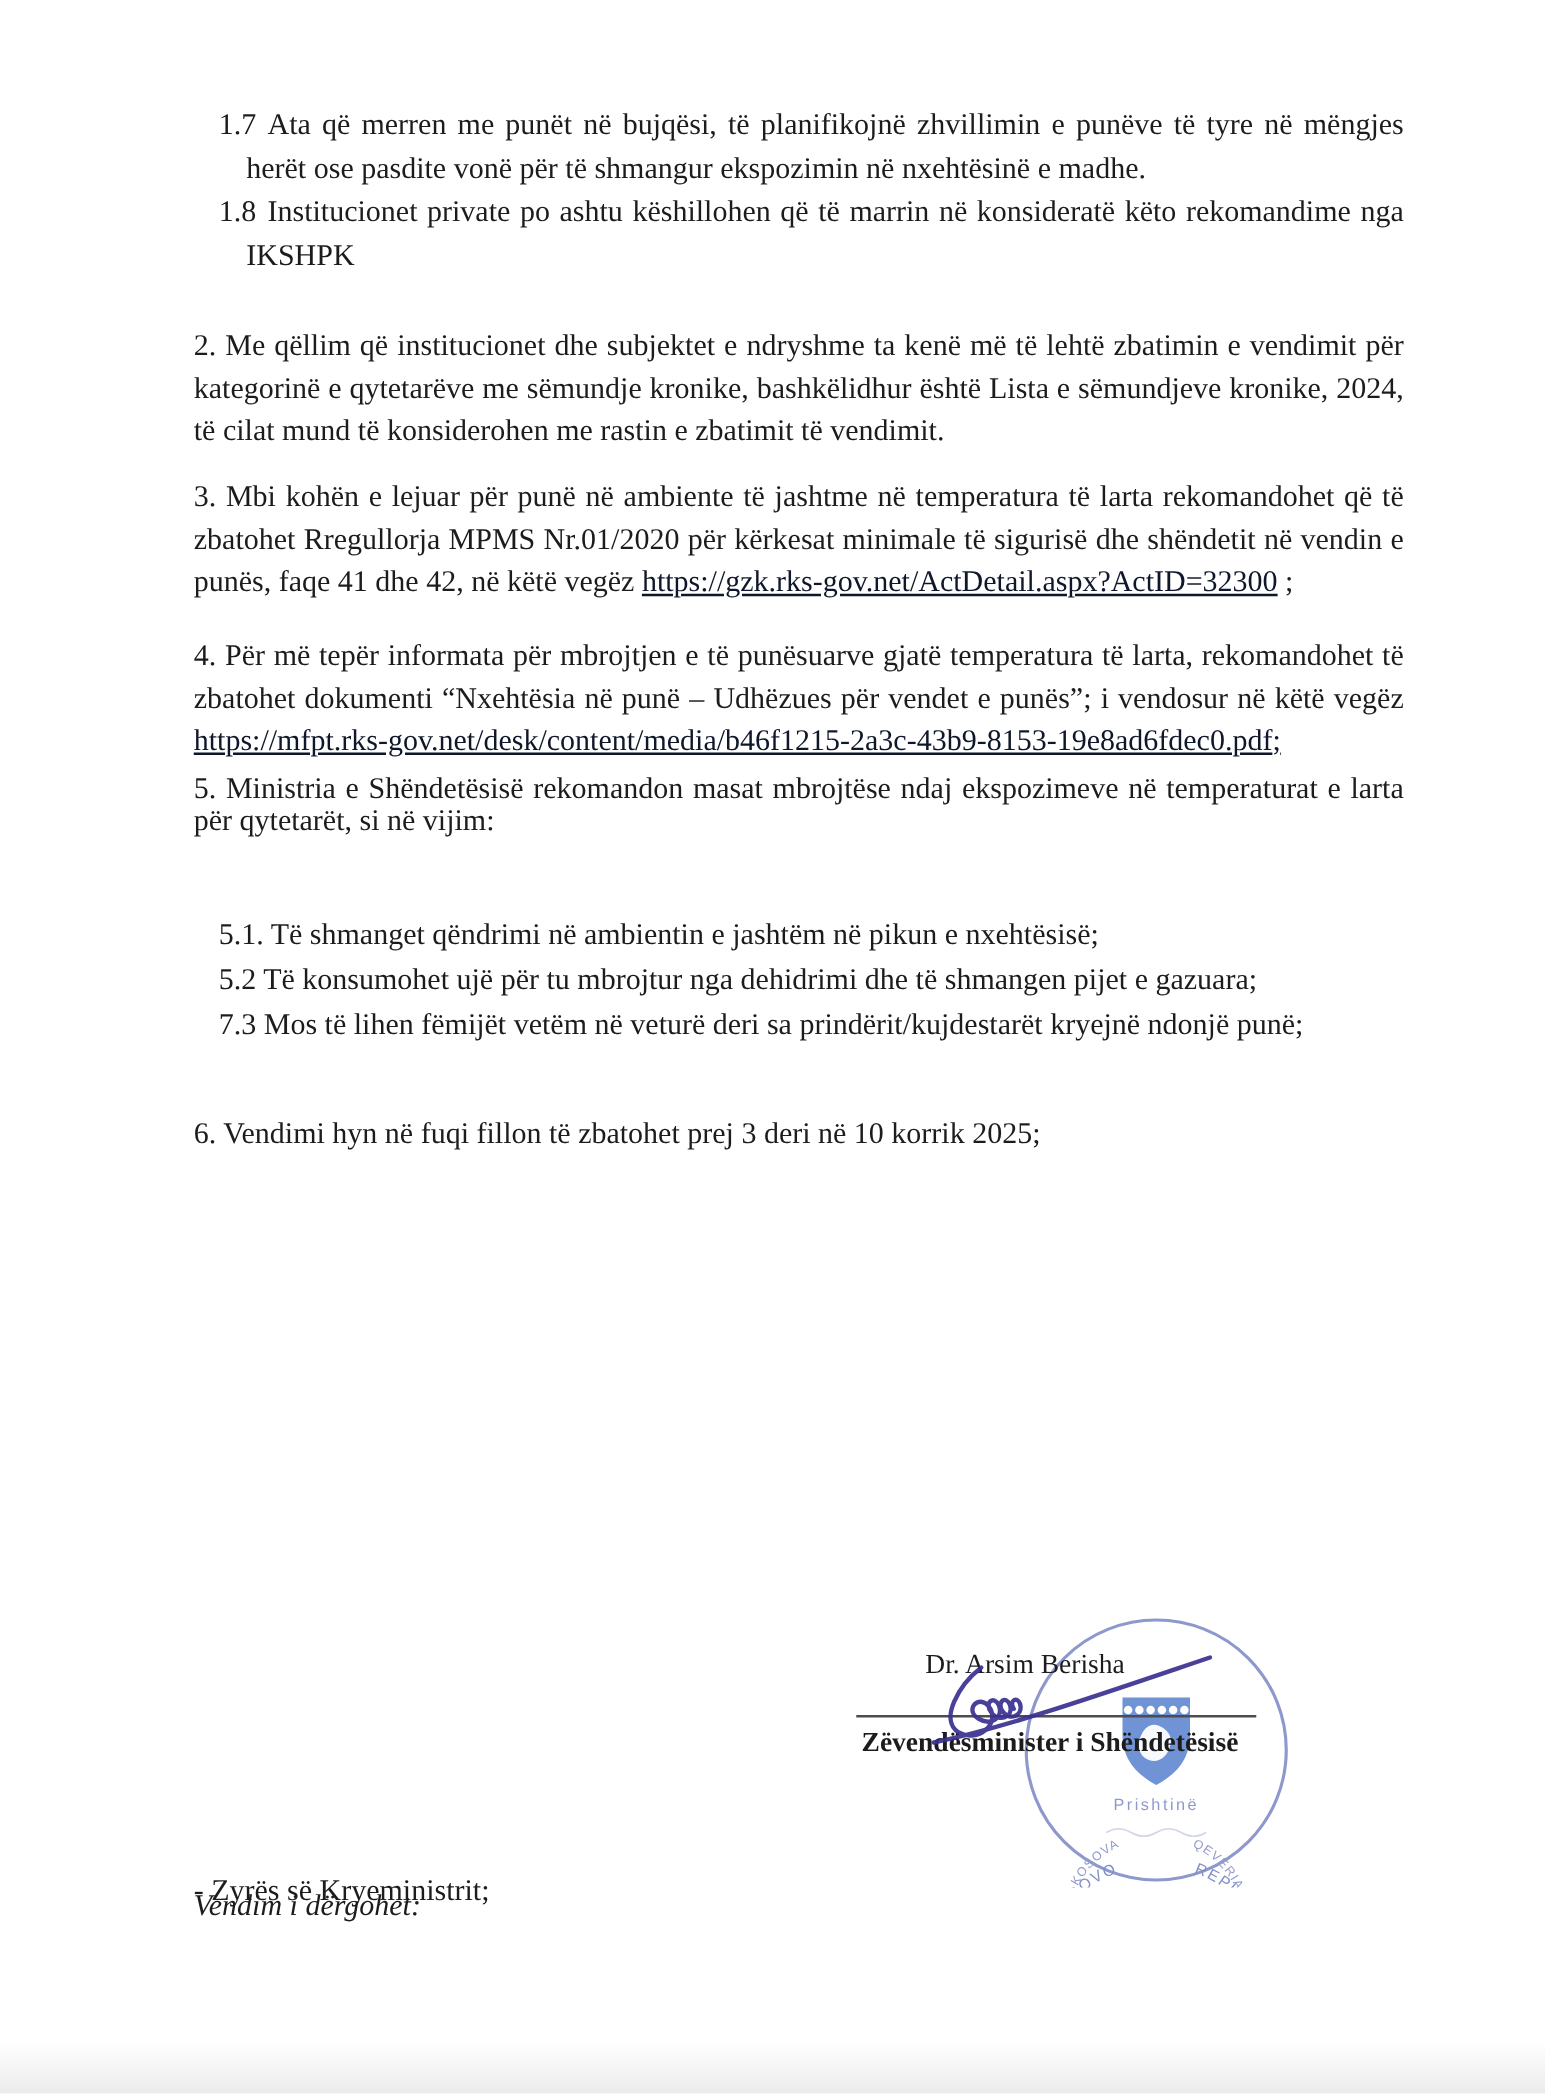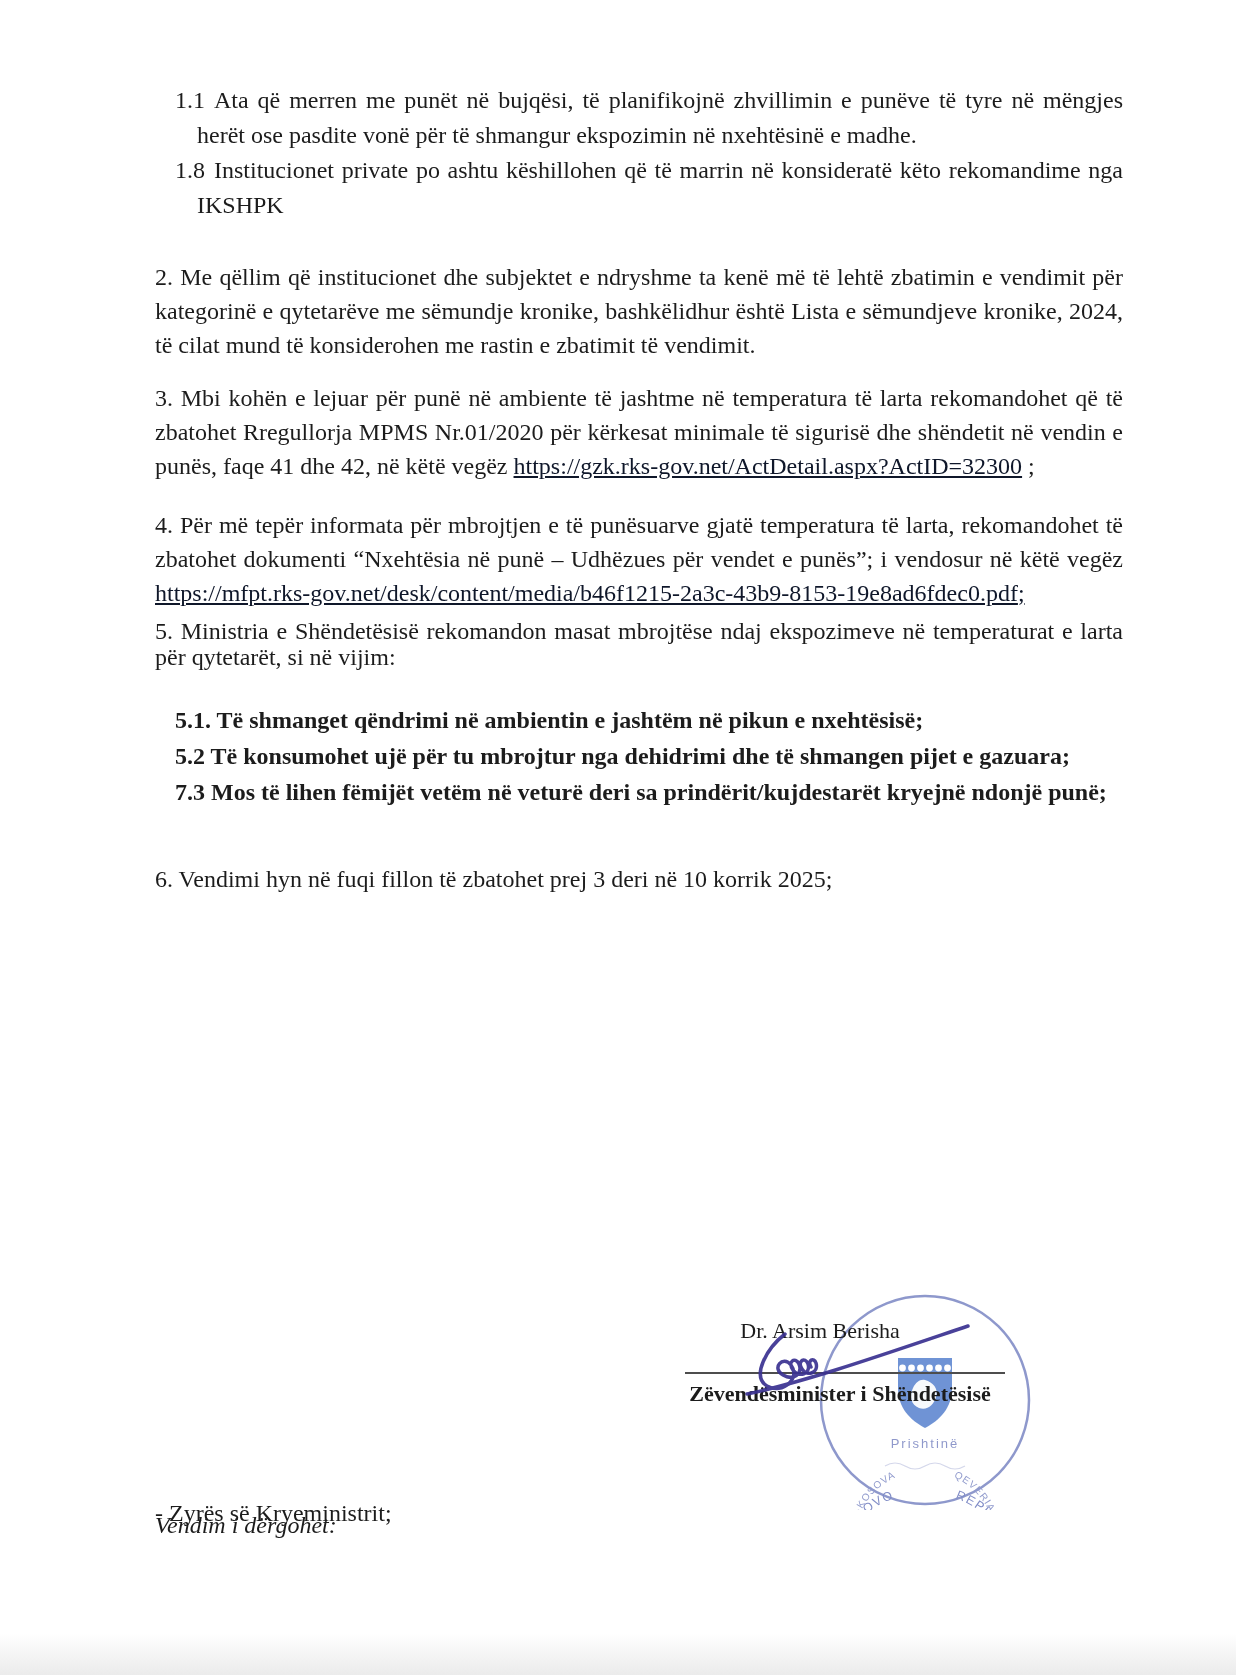--- a/index.html
+++ b/index.html
@@ -52,7 +52,7 @@
   <div class="content">
 
     <div class="item1">
-      <span class="num">1.1</span><span>Ata që merren me punët në bujqësi, të planifikojnë zhvillimin e punëve të tyre në mëngjes herët ose pasdite vonë për të shmangur ekspozimin në nxehtësinë e madhe.</span>
+      <span class="num">1.7</span><span>Ata që merren me punët në bujqësi, të planifikojnë zhvillimin e punëve të tyre në mëngjes herët ose pasdite vonë për të shmangur ekspozimin në nxehtësinë e madhe.</span>
     </div>
     <div class="item1">
       <span class="num">1.8</span><span>Institucionet private po ashtu këshillohen që të marrin në konsideratë këto rekomandime nga IKSHPK</span>

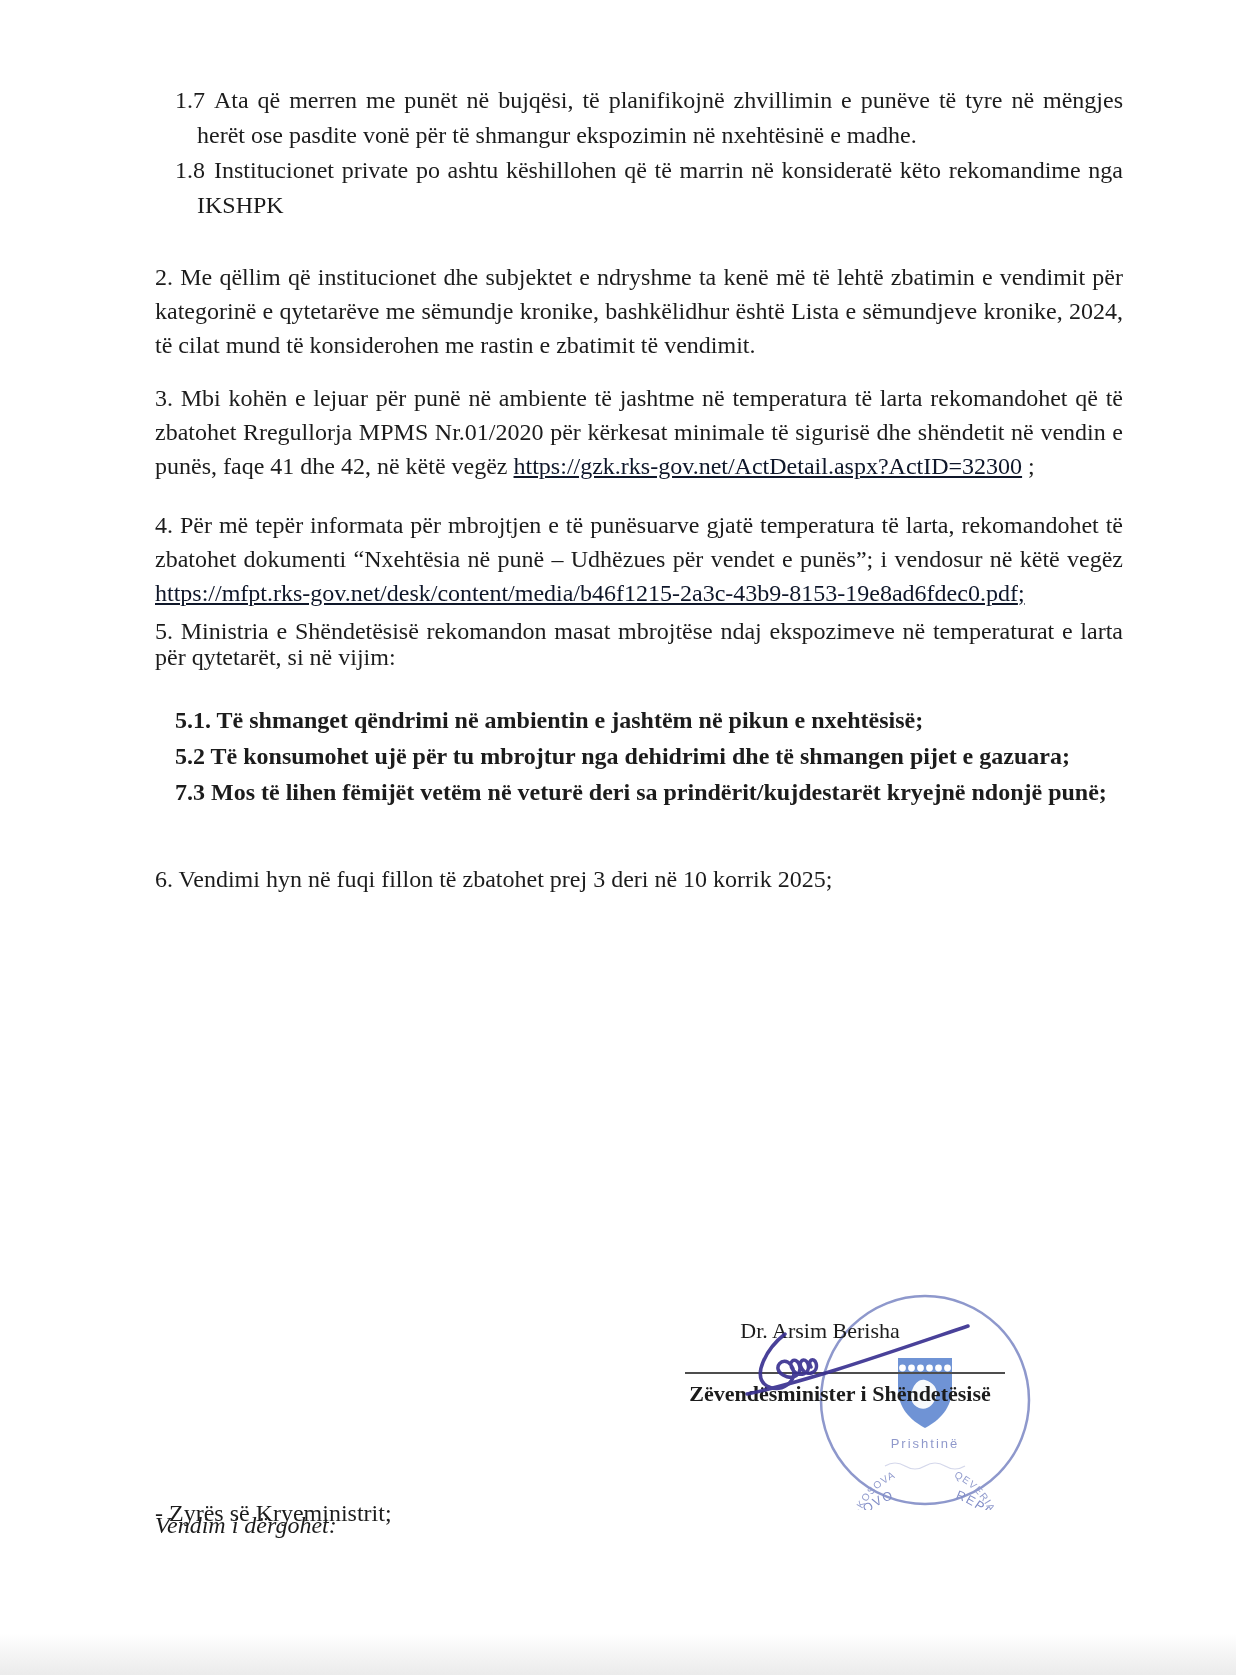--- a/index.html
+++ b/index.html
@@ -22,7 +22,7 @@
   #p3{margin-top:19px;line-height:34px;}
   #p4{margin-top:25px;line-height:34px;}
   #p5{margin-top:8px;line-height:26px;}
-  .list5{margin-top:32px;line-height:36px;font-weight:bold;}
+  .list5{margin-top:60px;line-height:36px;}
   .item5{margin-left:20px;}
   #p6{margin-top:52px;}
   .link{color:#0f172a;text-decoration:underline;overflow-wrap:anywhere;cursor:pointer;}

